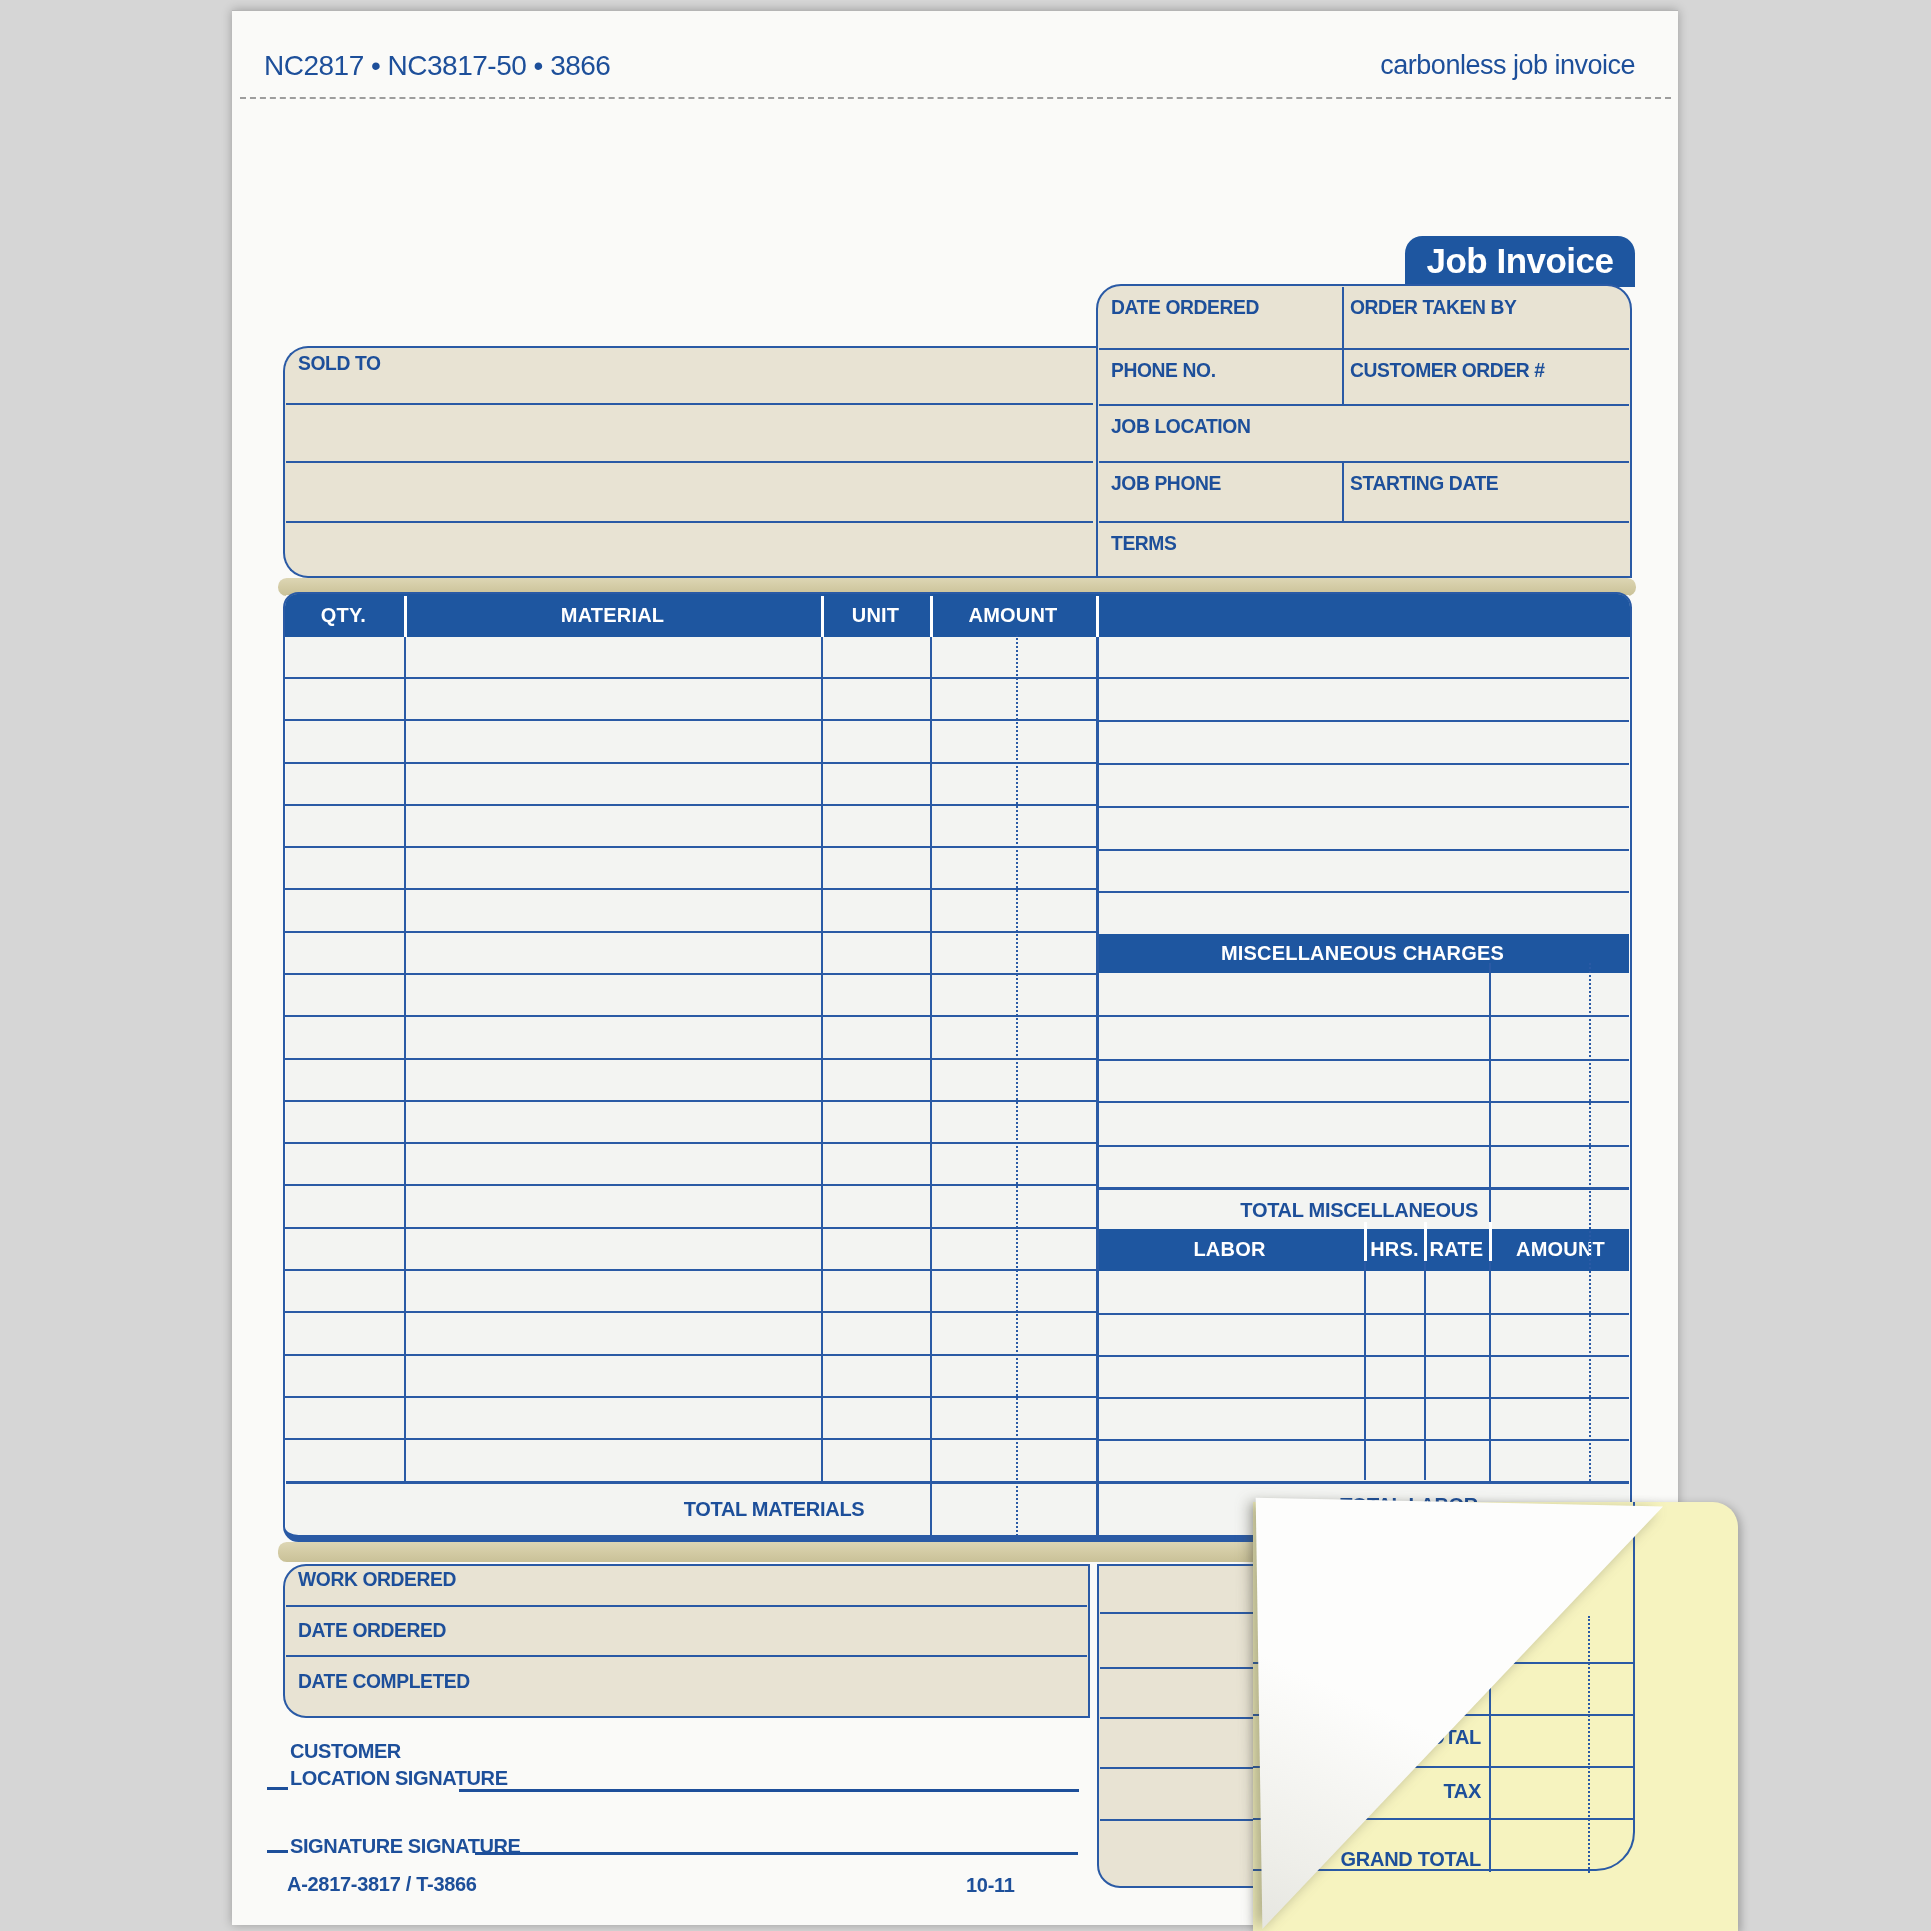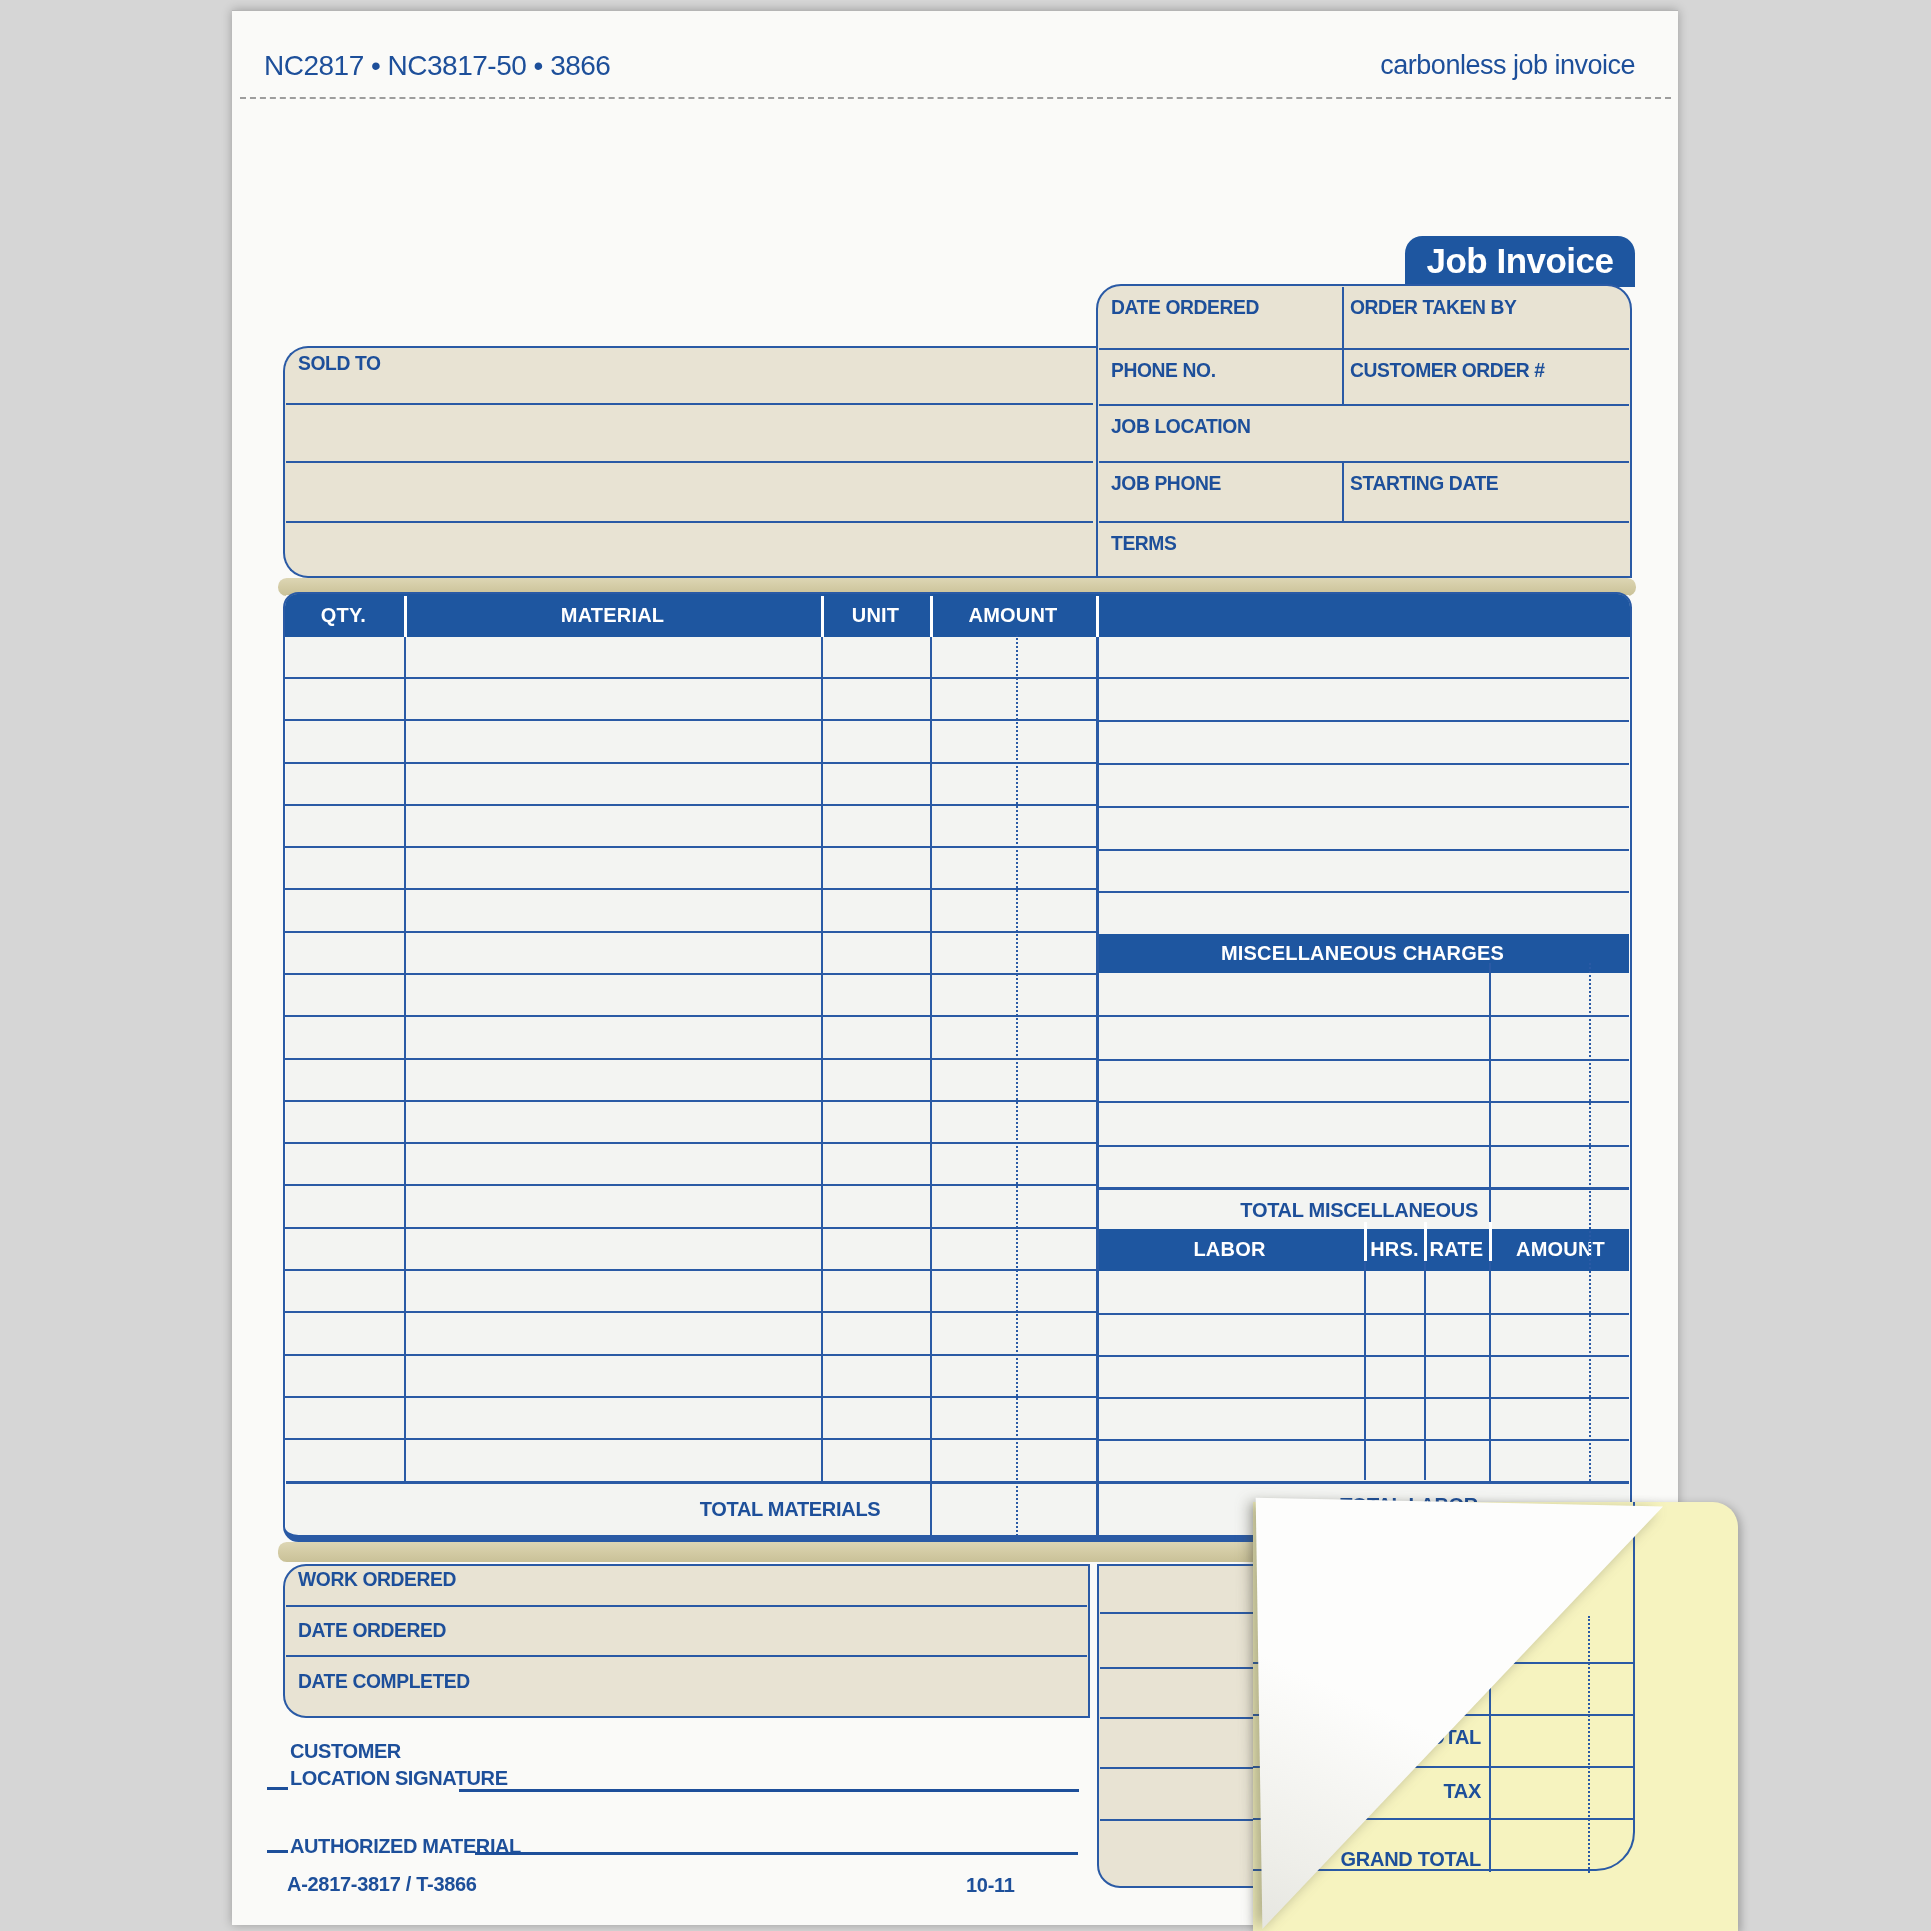--- a/index.html
+++ b/index.html
@@ -130,7 +130,7 @@
         <span class="bar-lbl">AMOUNT</span>
       </div>
 
-    <div class="abs total-lbl" style="left:384px;top:1487px;width:348px;text-align:center;">TOTAL MATERIALS</div>
+    <div class="abs total-lbl" style="left:368px;top:1487px;width:348px;text-align:center;">TOTAL MATERIALS</div>
     <div class="abs total-lbl" style="left:1043px;top:1483px;width:203px;text-align:right;">TOTAL LABOR</div>
 
     <div class="abs band" style="left:46px;top:1531px;width:1358px;height:20px;"></div>

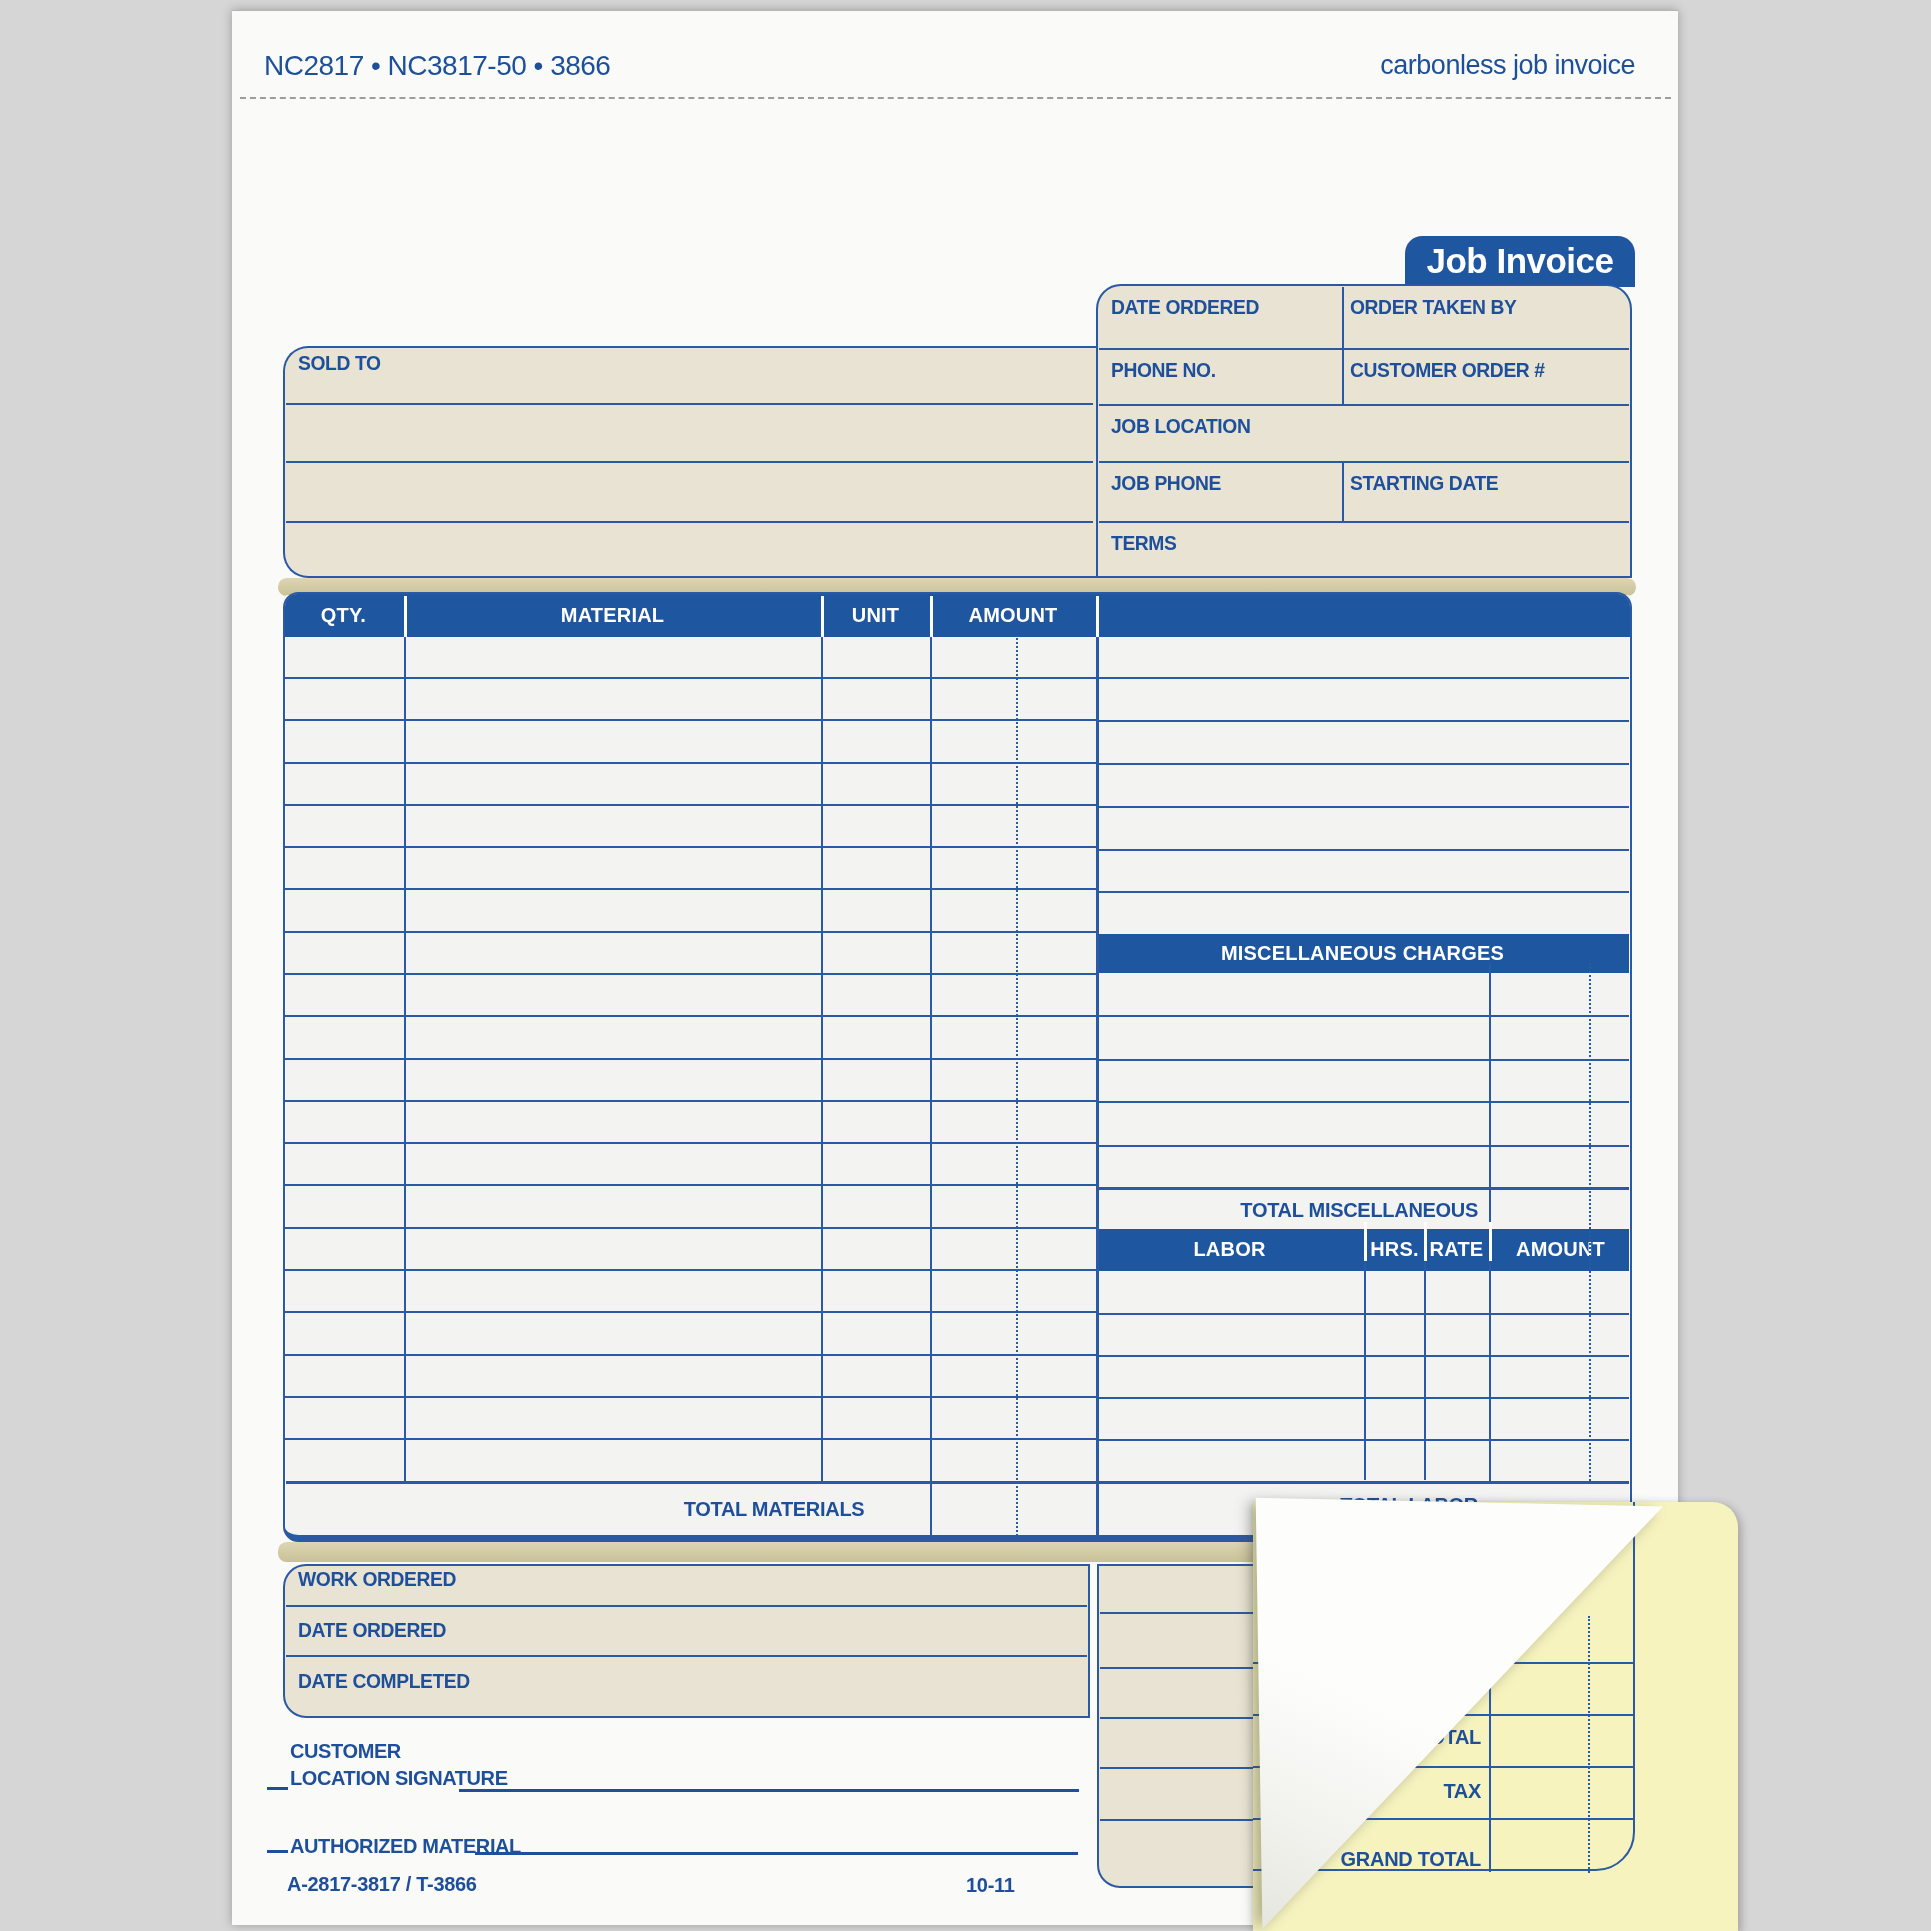--- a/index.html
+++ b/index.html
@@ -146,7 +146,7 @@
     <div class="abs lbl" style="left:58px;top:1757px;font-size:20px;">LOCATION SIGNATURE</div>
     <div class="abs sig-line" style="left:227px;top:1778px;width:620px;"></div>
     <div class="abs sig-line" style="left:35px;top:1776px;width:21px;"></div>
-    <div class="abs lbl" style="left:58px;top:1825px;font-size:20px;">AUTHORIZED MATERIAL</div>
+    <div class="abs lbl" style="left:58px;top:1825px;font-size:20px;">SIGNATURE SIGNATURE</div>
     <div class="abs sig-line" style="left:243px;top:1841px;width:603px;"></div>
     <div class="abs sig-line" style="left:35px;top:1839px;width:21px;"></div>
 

